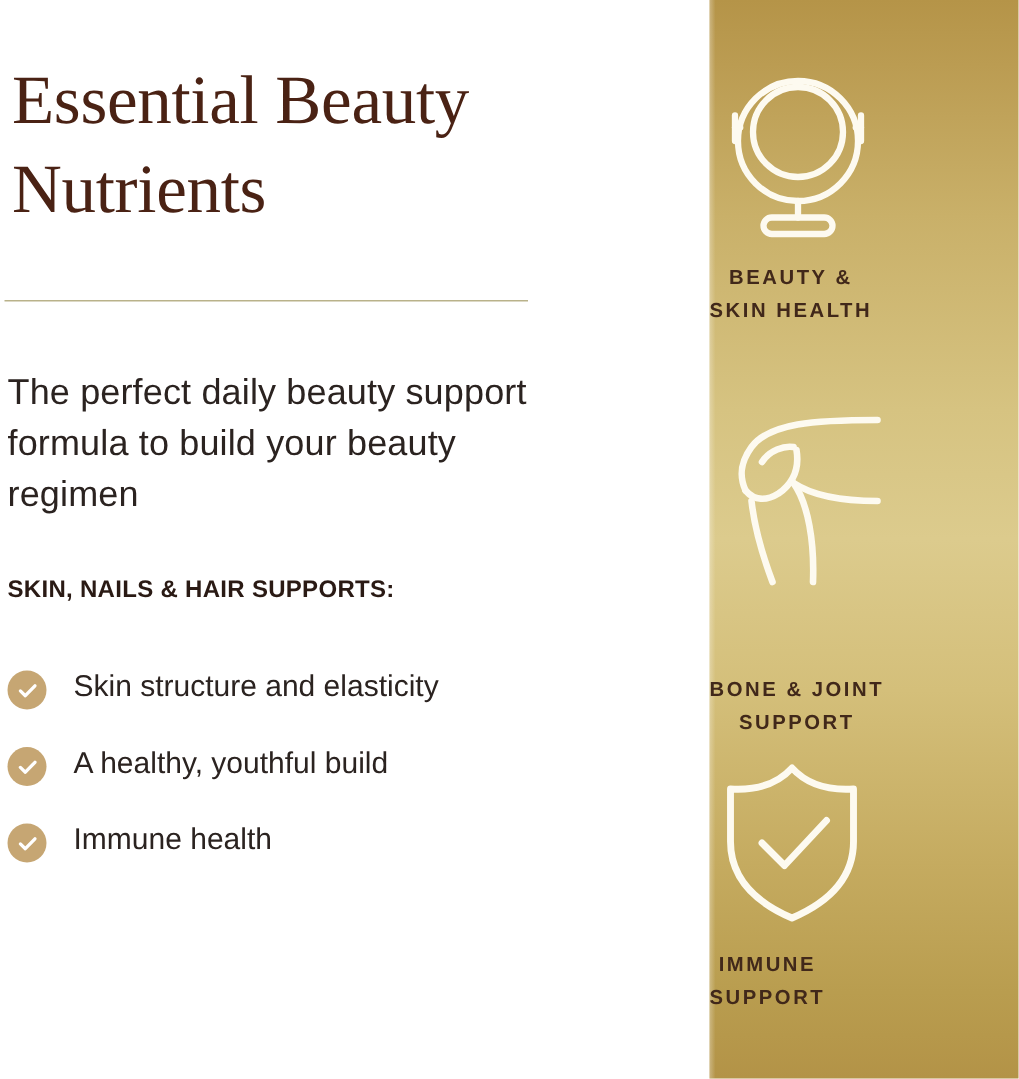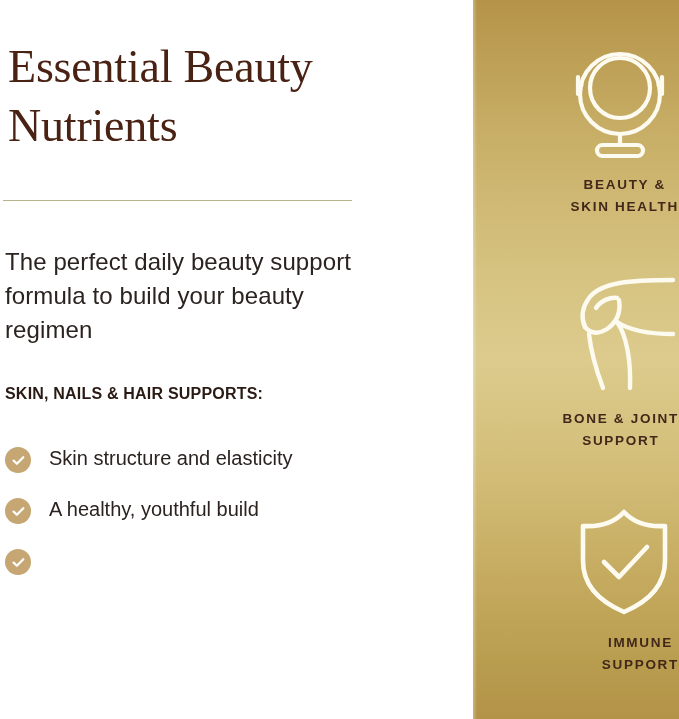--- a/index.html
+++ b/index.html
@@ -149,7 +149,7 @@
     width: 206px;
     display: flex;
     flex-direction: column;
-    align-items: flex-end;
+    align-items: flex-start;
   }
   .benefit-1 { top: 44px; }
   .benefit-2 { top: 272px; }

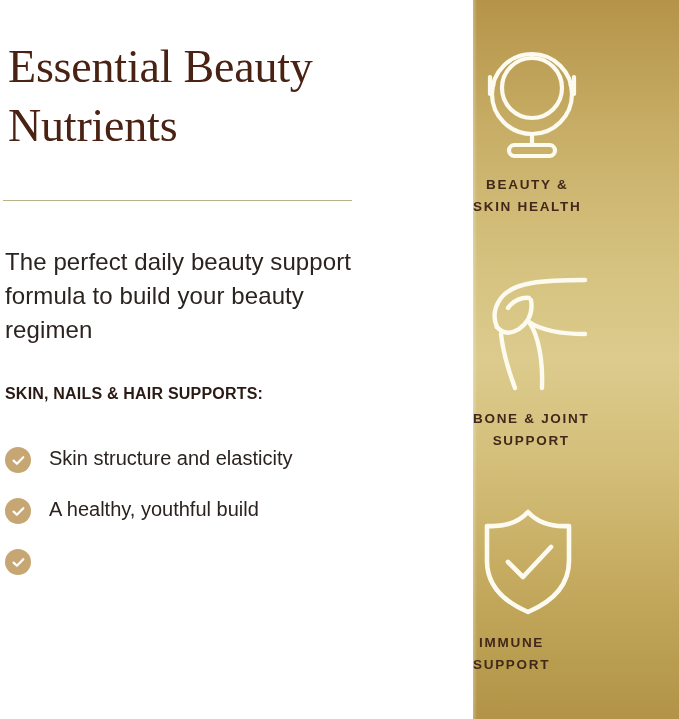--- a/index.html
+++ b/index.html
@@ -152,7 +152,7 @@
     align-items: flex-start;
   }
   .benefit-1 { top: 44px; }
-  .benefit-2 { top: 272px; }
+  .benefit-2 { top: 272px; gap: 41px; }
   .benefit-3 { top: 506px; }
 
   .benefit-icon {

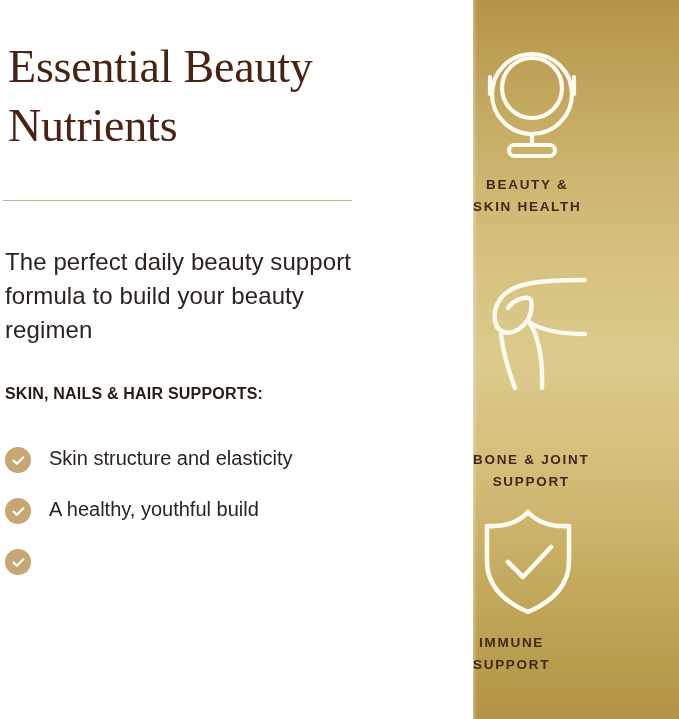--- a/index.html
+++ b/index.html
@@ -217,6 +217,7 @@
             <polyline points="2.6,7.6 5.9,10.8 12.3,4.2" fill="none" stroke="#ffffff" stroke-width="2.2" stroke-linecap="round" stroke-linejoin="round"></polyline>
           </svg>
         </span>
+        <span class="bullet-text">Immune health</span>
       </li>
 
     </ul>

